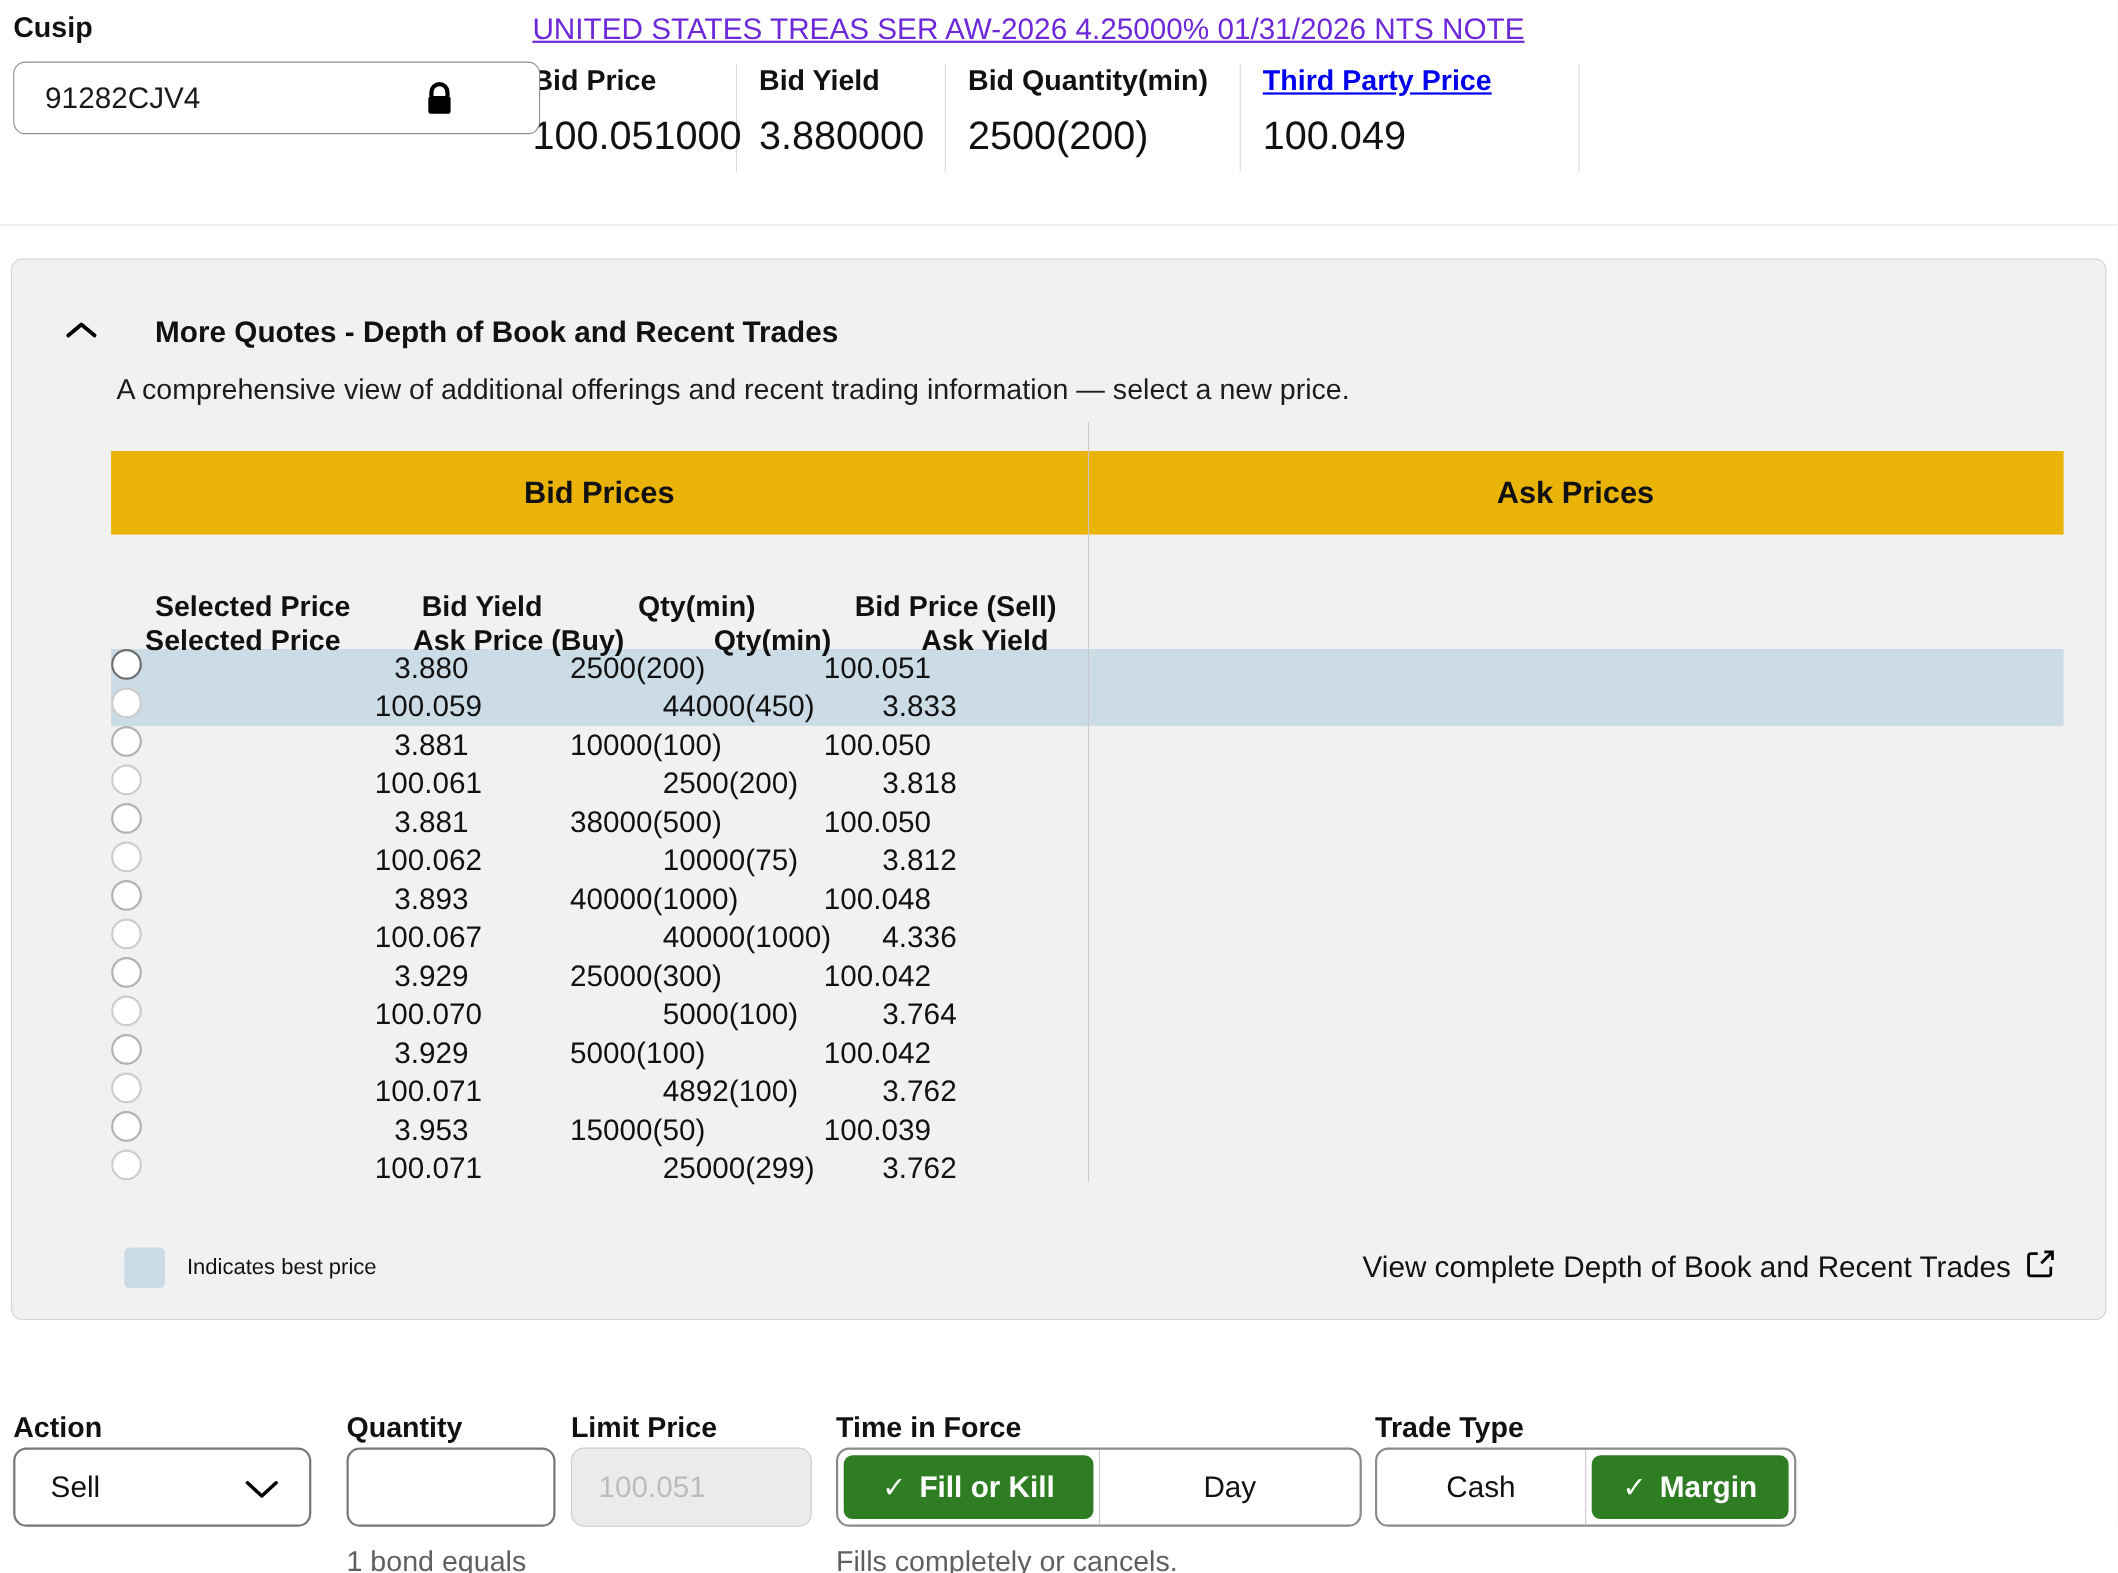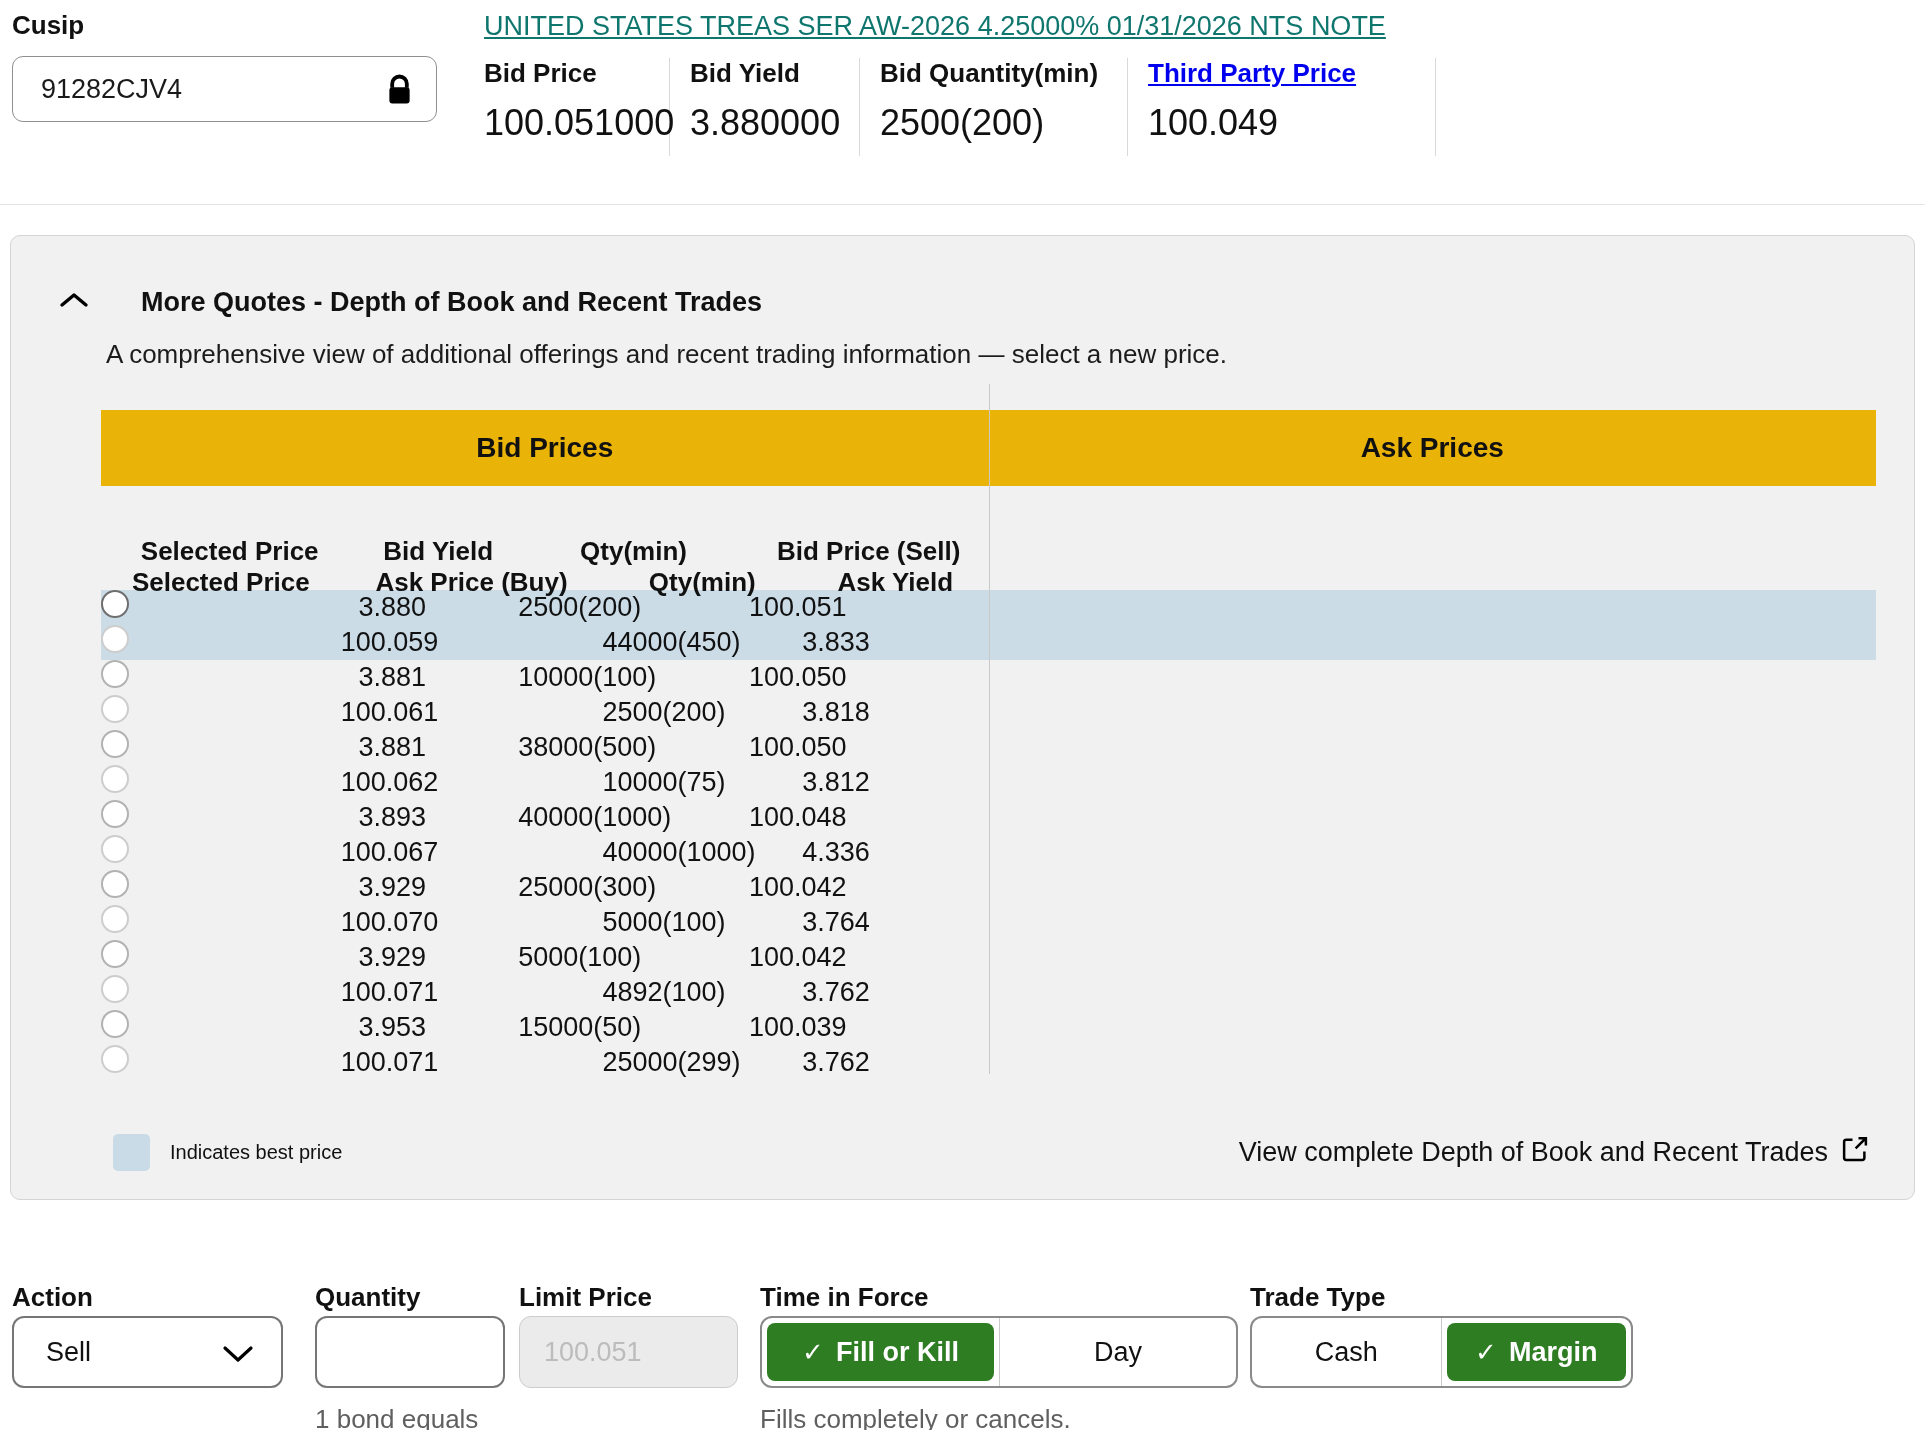--- a/index.html
+++ b/index.html
@@ -22,7 +22,7 @@
   .lock { position:absolute; right:24px; top:18px; }
   .quote-block { flex:1; padding-left:20px; }
   .sec-title {
-    display:inline-block; font-size:27px; font-weight:500; color:#0f766e;
+    display:inline-block; font-size:27px; font-weight:500; color:#6d28d9;
     text-decoration:underline; line-height:32px; margin-bottom:12px; cursor:pointer;
   }
   .qfields { display:flex; margin-top:4px; }

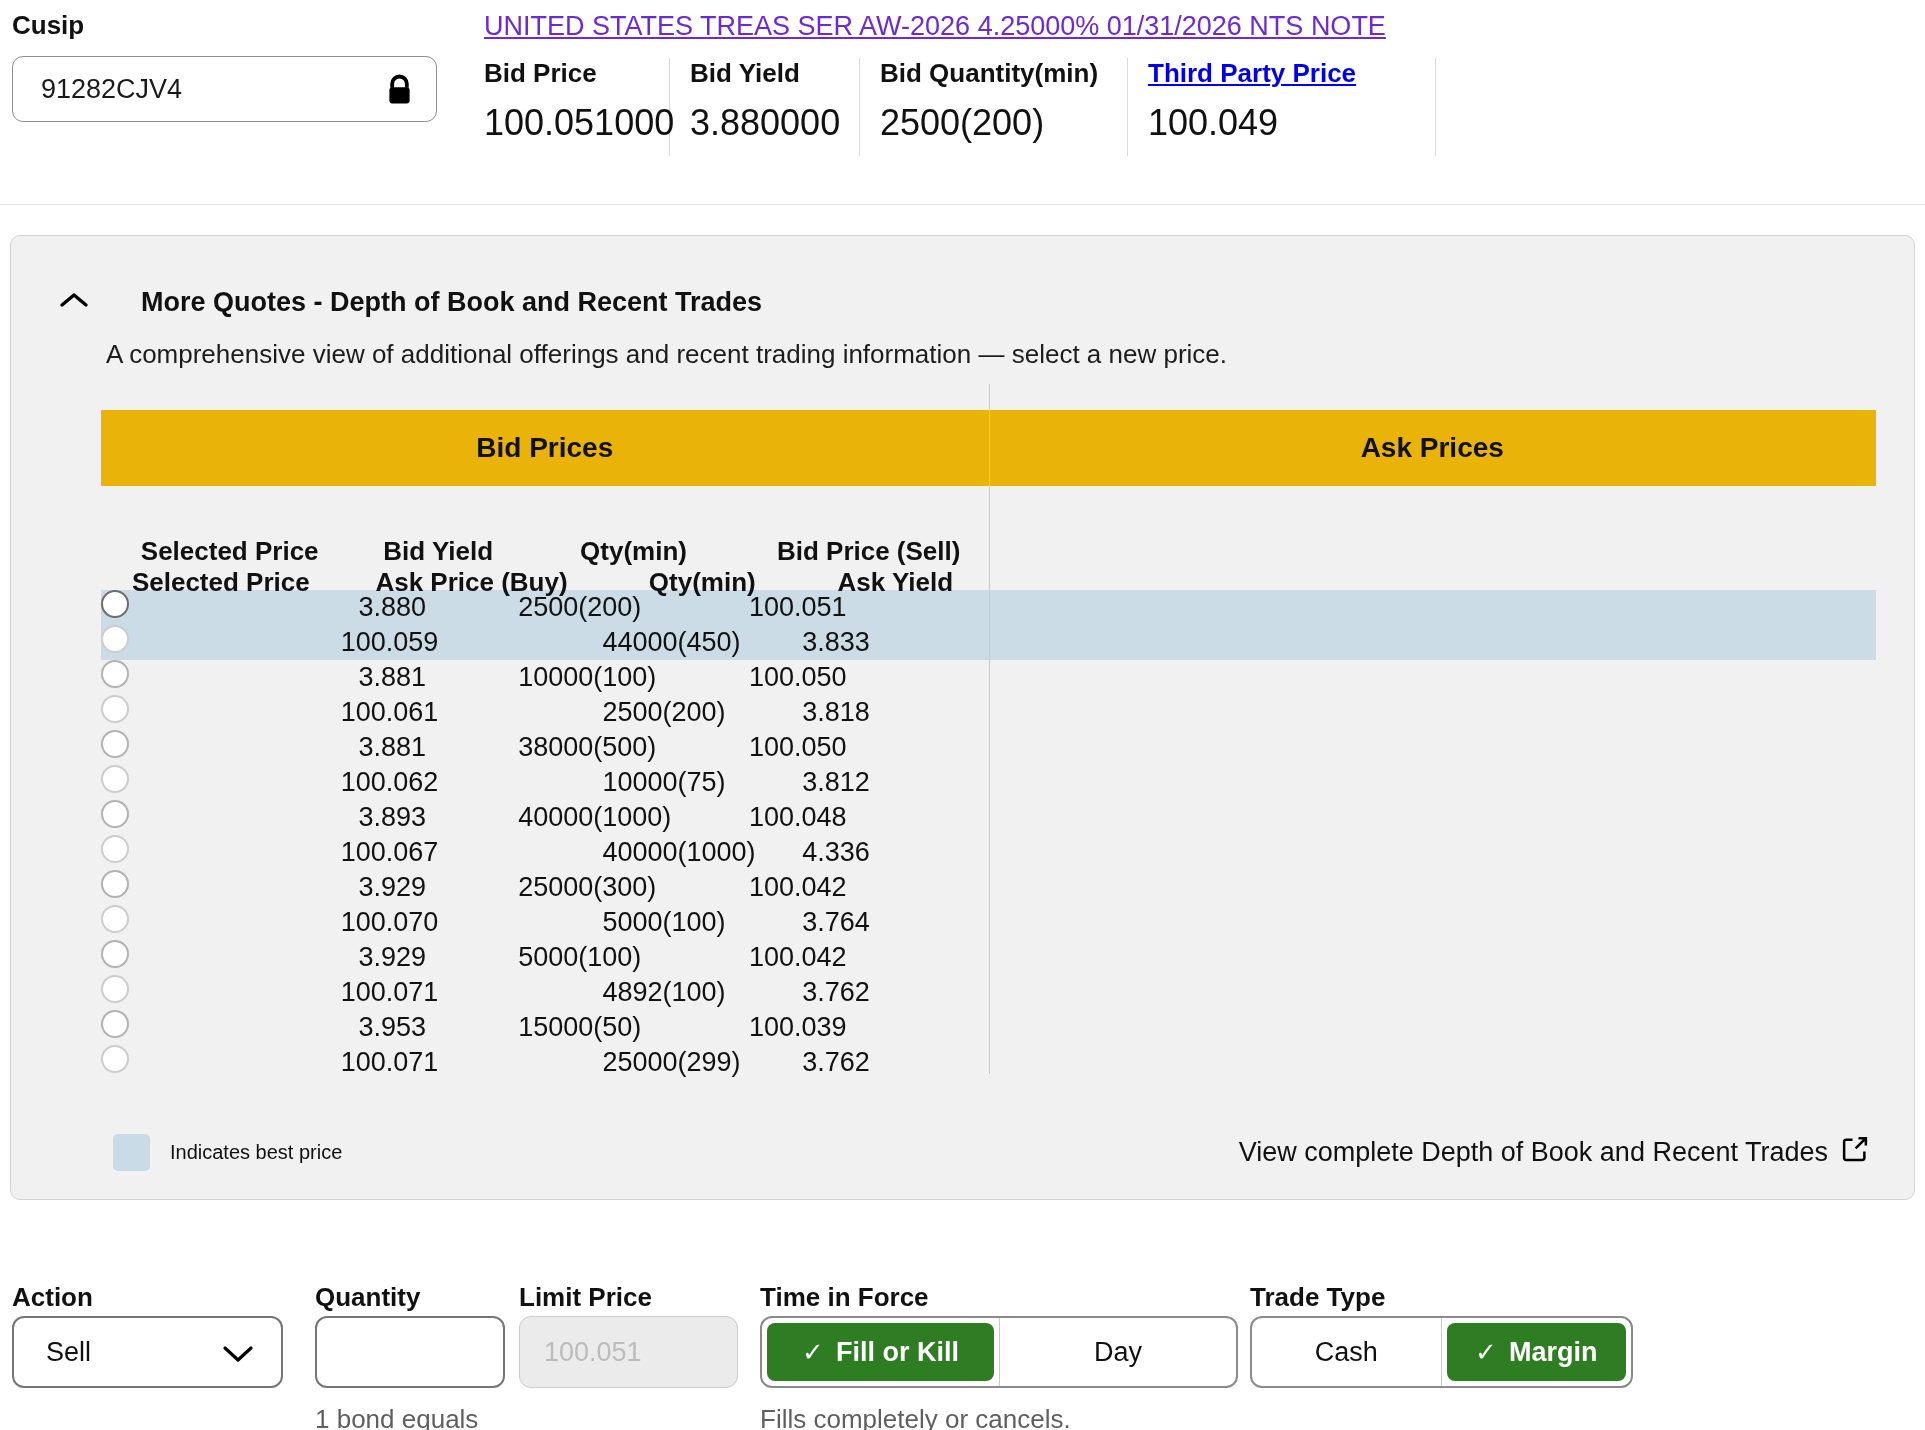--- a/index.html
+++ b/index.html
@@ -15,7 +15,7 @@
   .field-label { font-size:26px; font-weight:bold; line-height:30px; }
   .cusip-input-wrap { position:relative; margin-top:16px; width:425px; }
   .cusip-input {
-    width:425px; height:66px; border:1.5px solid #8f8f8f; border-radius:11px;
+    width:479px; height:66px; border:1.5px solid #8f8f8f; border-radius:11px;
     font-family:"Liberation Sans", sans-serif;
     font-size:27px; padding:0 60px 0 28px; color:#1a1a1a; background:#fff; outline:none;
   }

